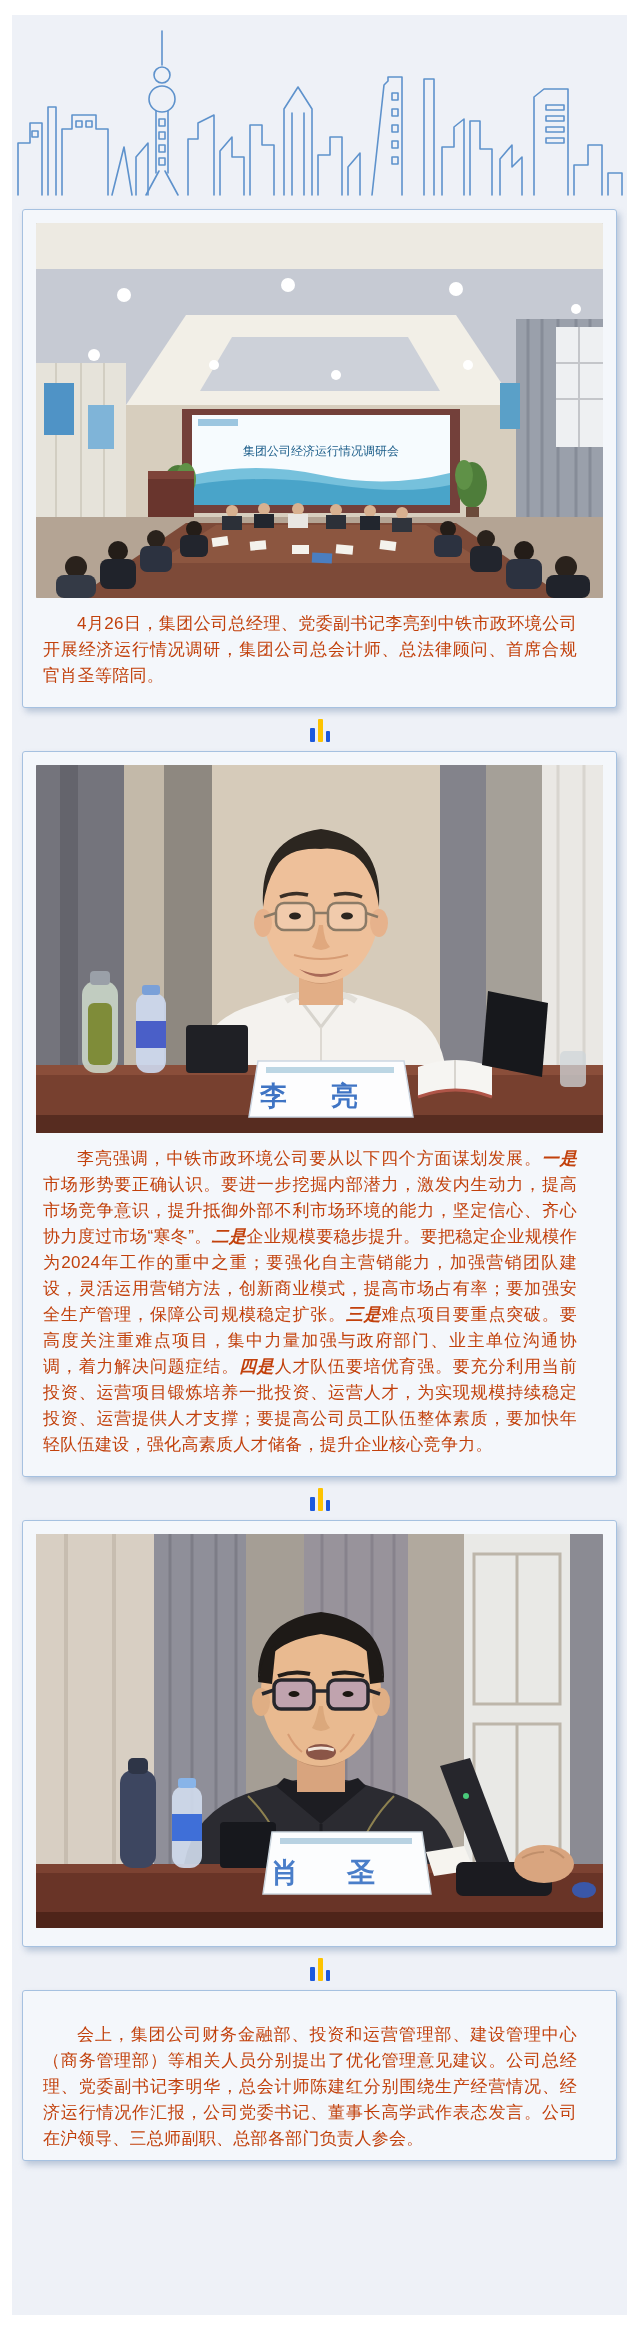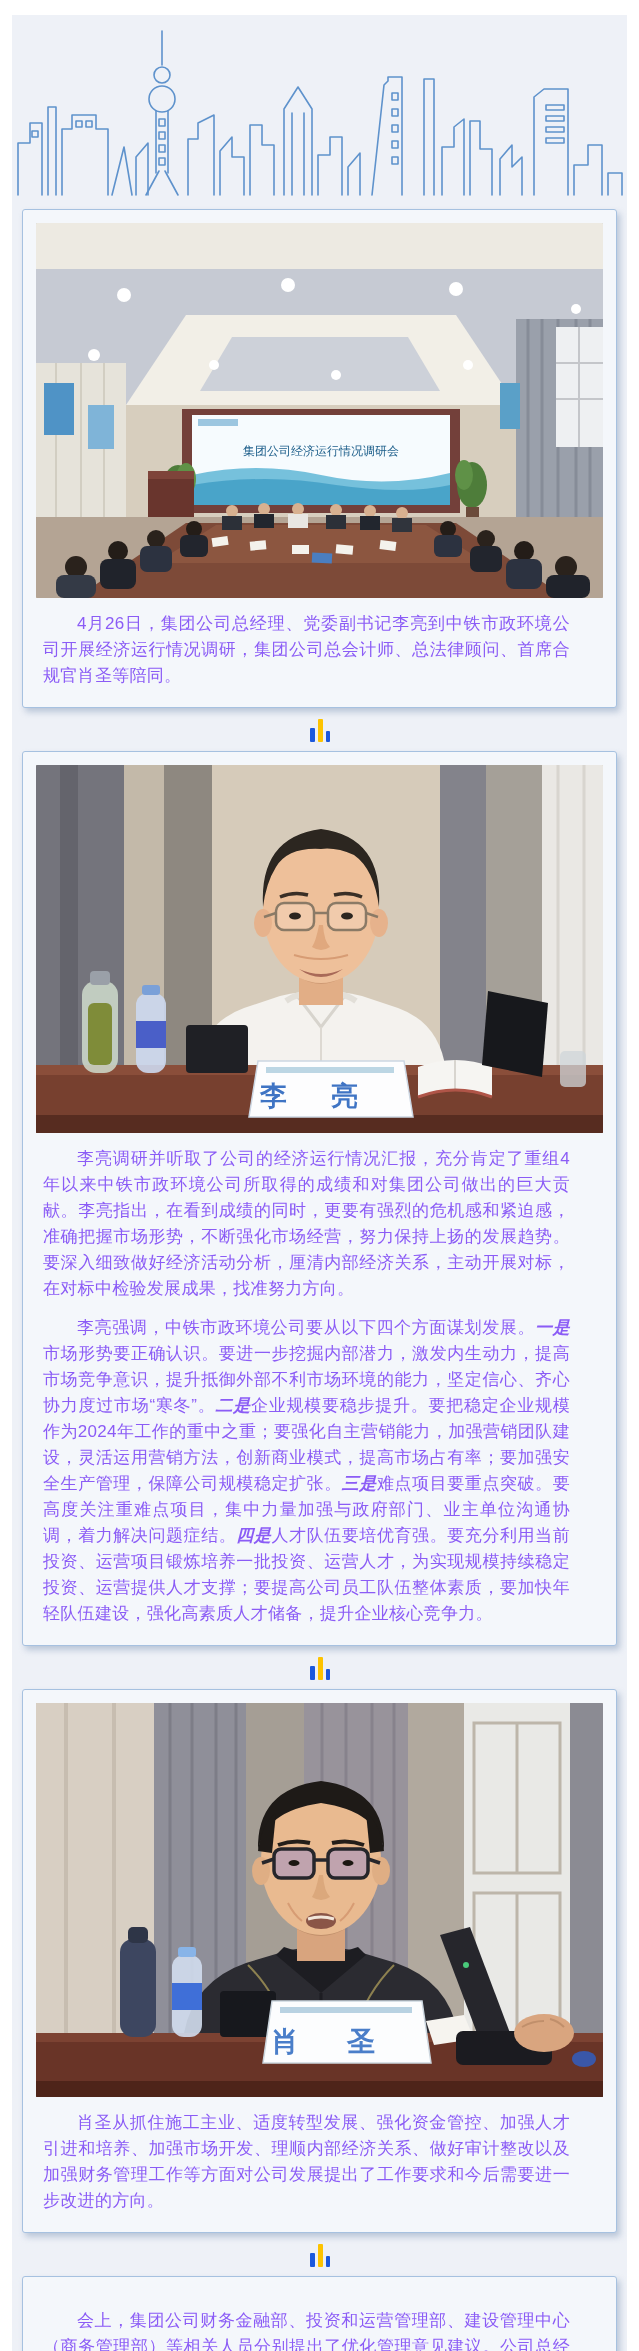--- a/index.html
+++ b/index.html
@@ -33,11 +33,11 @@
   p.para{
     font-size:17px;
     line-height:26px;
-    color:#8b5cf6;
+    color:#c2410c;
     text-align:justify;
     text-indent:2em;
     letter-spacing:0.3px;
-    margin:13px 23px 0 7px;
+    margin:13px 16px 0 7px;
   }
   p.para .b{font-weight:bold;font-style:italic;}
   .divider{

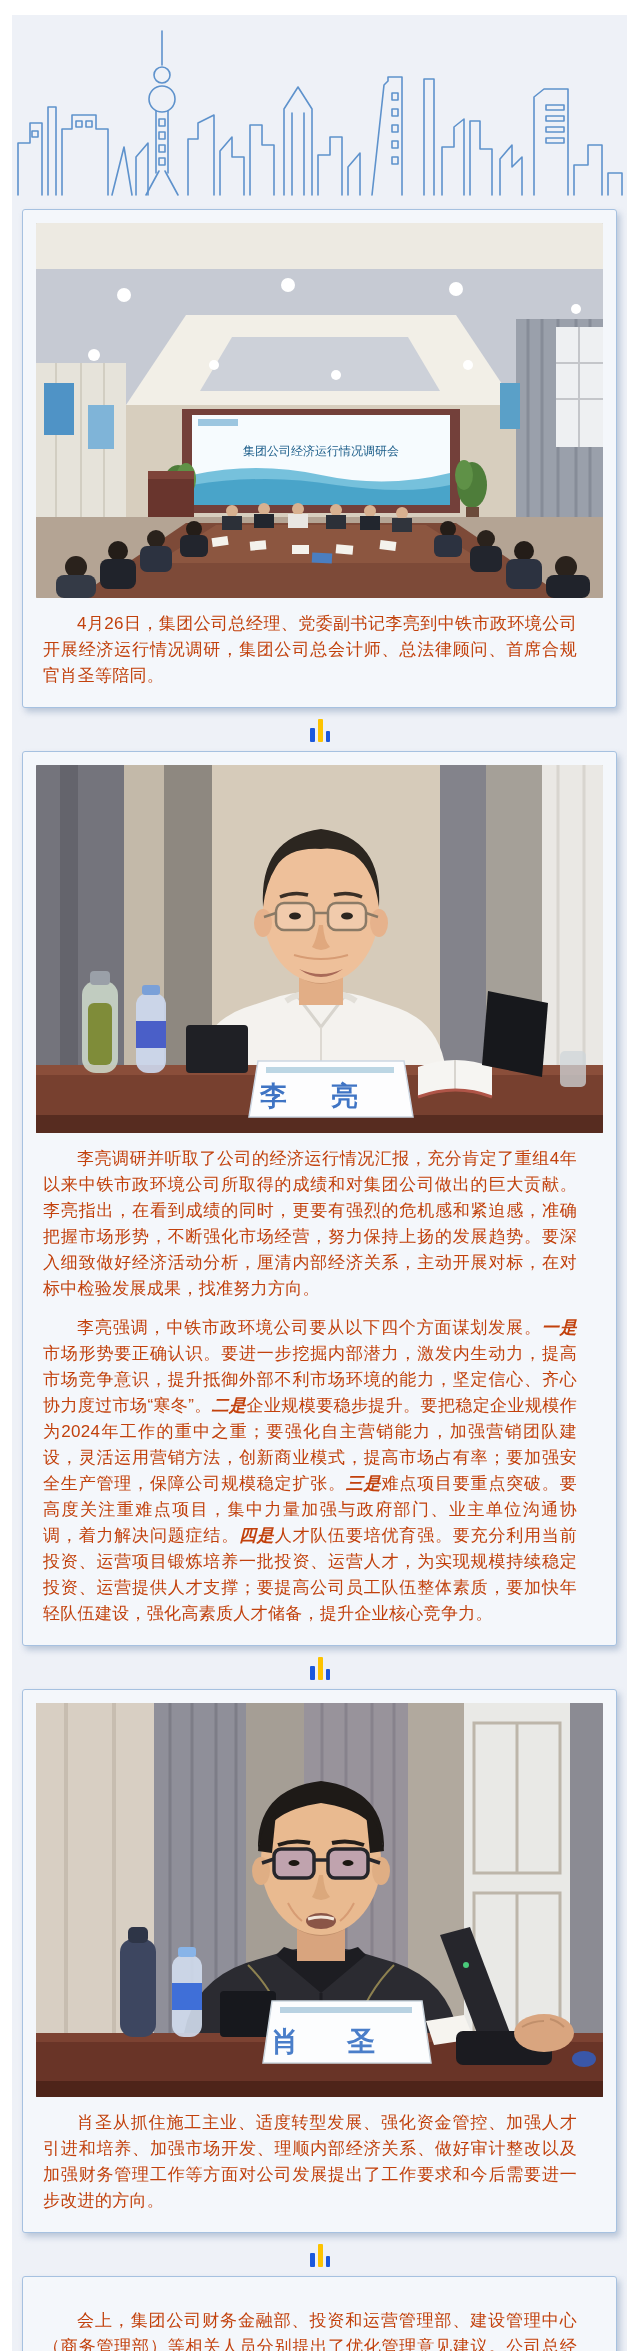--- a/index.html
+++ b/index.html
@@ -297,7 +297,6 @@
         <rect x="524" y="286" width="26" height="36" rx="5" fill="#cfd6da" opacity="0.75"></rect>
       </svg>
     </div>
-    <p class="para"><span>李亮调研并听取了公司的经济运行情况汇报，充分肯定了重组4年以来中铁市政环境公司所取得的成绩和对集团公司做出的巨大贡献。李亮指出，在看到成绩的同时，更要有强烈的危机感和紧迫感，准确把握市场形势，不断强化市场经营，努力保持上扬的发展趋势。要深入细致做好经济活动分析，厘清内部经济关系，主动开展对标，在对标中检验发展成果，找准努力方向。</span></p>
     <p class="para"><span>李亮强调，中铁市政环境公司要从以下四个方面谋划发展。</span><span class="b">一是</span><span>市场形势要正确认识。要进一步挖掘内部潜力，激发内生动力，提高市场竞争意识，提升抵御外部不利市场环境的能力，坚定信心、齐心协力度过市场“寒冬”。</span><span class="b">二是</span><span>企业规模要稳步提升。要把稳定企业规模作为2024年工作的重中之重；要强化自主营销能力，加强营销团队建设，灵活运用营销方法，创新商业模式，提高市场占有率；要加强安全生产管理，保障公司规模稳定扩张。</span><span class="b">三是</span><span>难点项目要重点突破。要高度关注重难点项目，集中力量加强与政府部门、业主单位沟通协调，着力解决问题症结。</span><span class="b">四是</span><span>人才队伍要培优育强。要充分利用当前投资、运营项目锻炼培养一批投资、运营人才，为实现规模持续稳定投资、运营提供人才支撑；要提高公司员工队伍整体素质，要加快年轻队伍建设，强化高素质人才储备，提升企业核心竞争力。</span></p>
   </div>
 

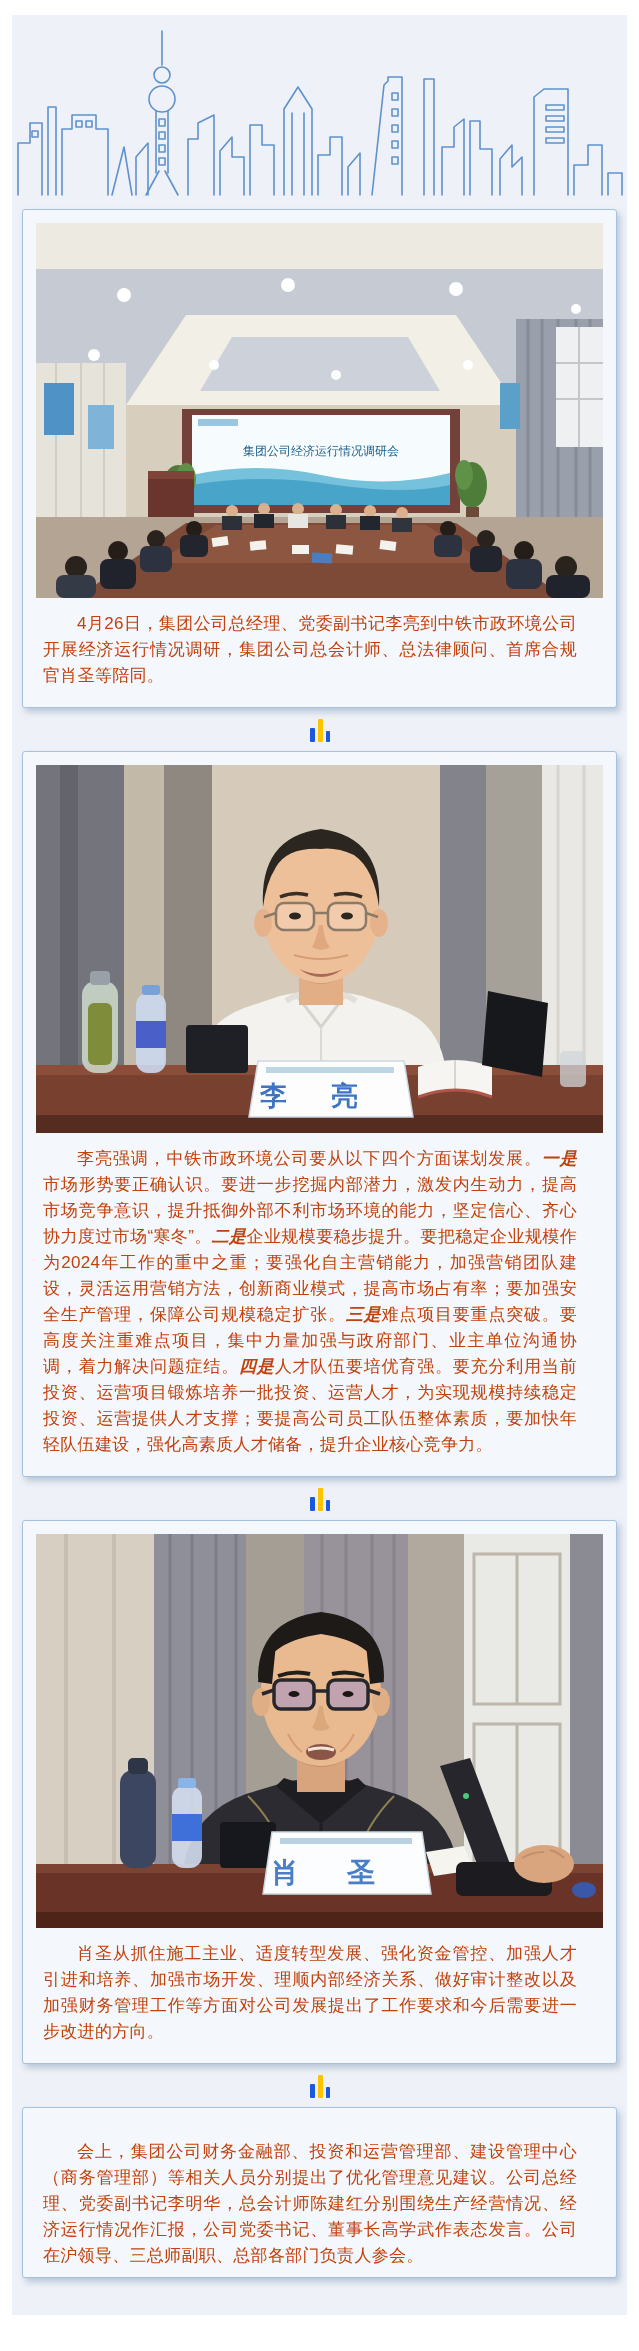--- a/index.html
+++ b/index.html
@@ -388,7 +388,6 @@
         <ellipse cx="548" cy="356" rx="12" ry="8" fill="#3a57a8"></ellipse>
       </svg>
     </div>
-    <p class="para"><span>肖圣从抓住施工主业、适度转型发展、强化资金管控、加强人才引进和培养、加强市场开发、理顺内部经济关系、做好审计整改以及加强财务管理工作等方面对公司发展提出了工作要求和今后需要进一步改进的方向。</span></p>
   </div>
 
   <div class="divider">

